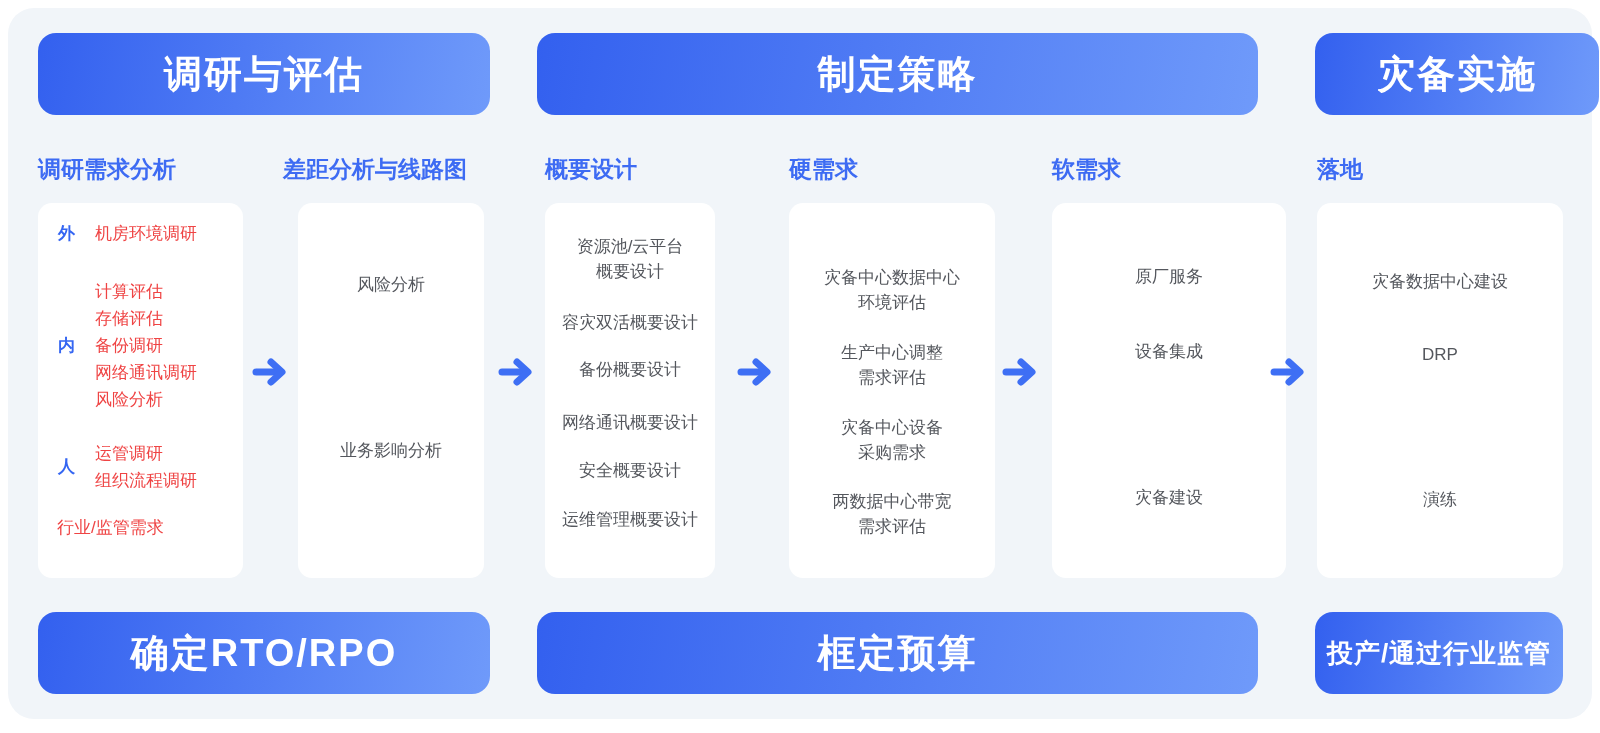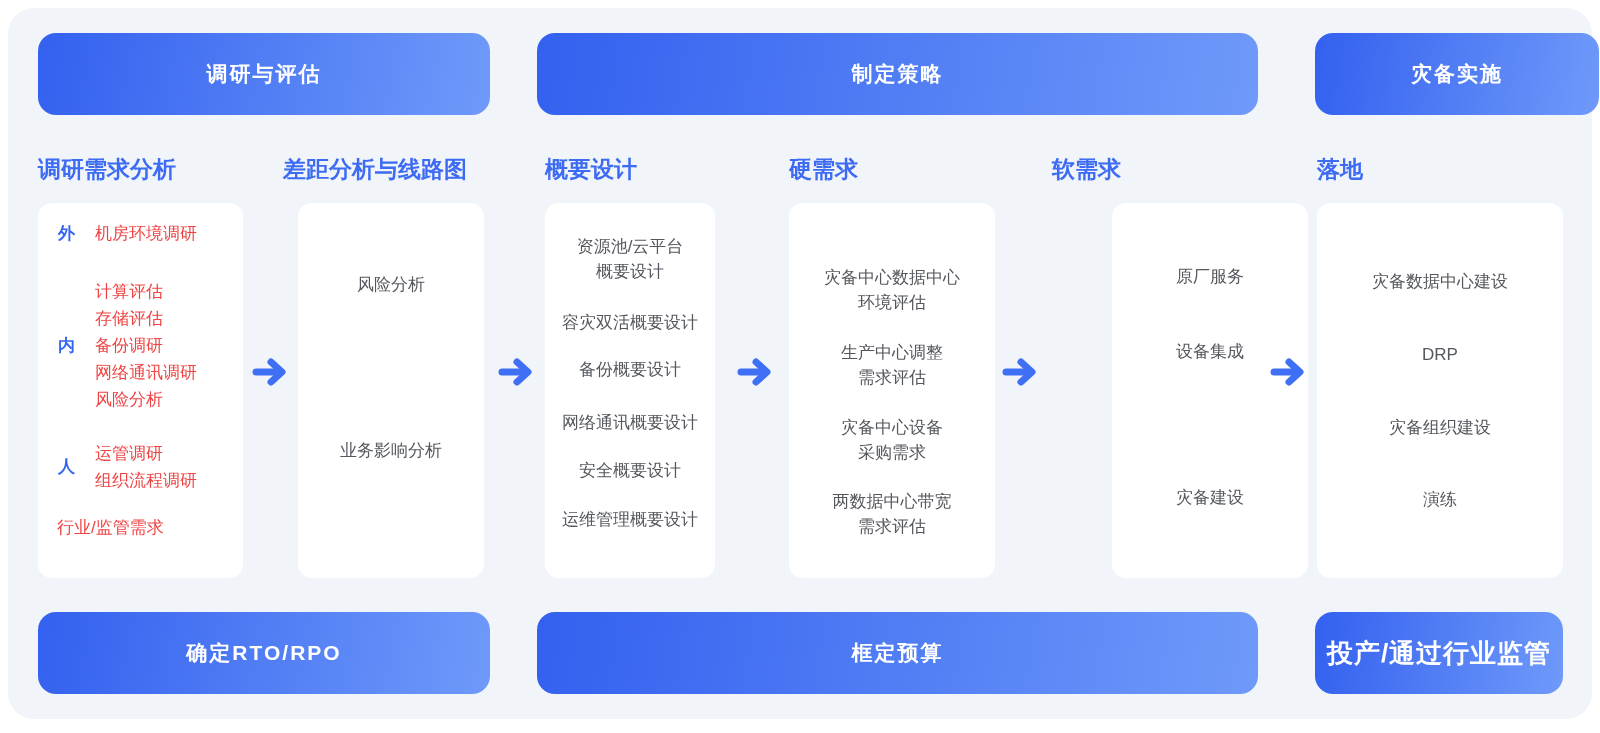--- a/index.html
+++ b/index.html
@@ -15,7 +15,7 @@
   .hdr, .bbar {
     position:absolute; height:82px;
     background:linear-gradient(100deg,#3360EF 0%,#6F9AFA 100%);
-    border-radius:18px; color:#ffffff; font-size:21px; font-weight:bold;
+    border-radius:18px; color:#ffffff; font-size:38px; font-weight:bold;
     display:flex; align-items:center; justify-content:center;
     letter-spacing:2px; white-space:nowrap;
   }

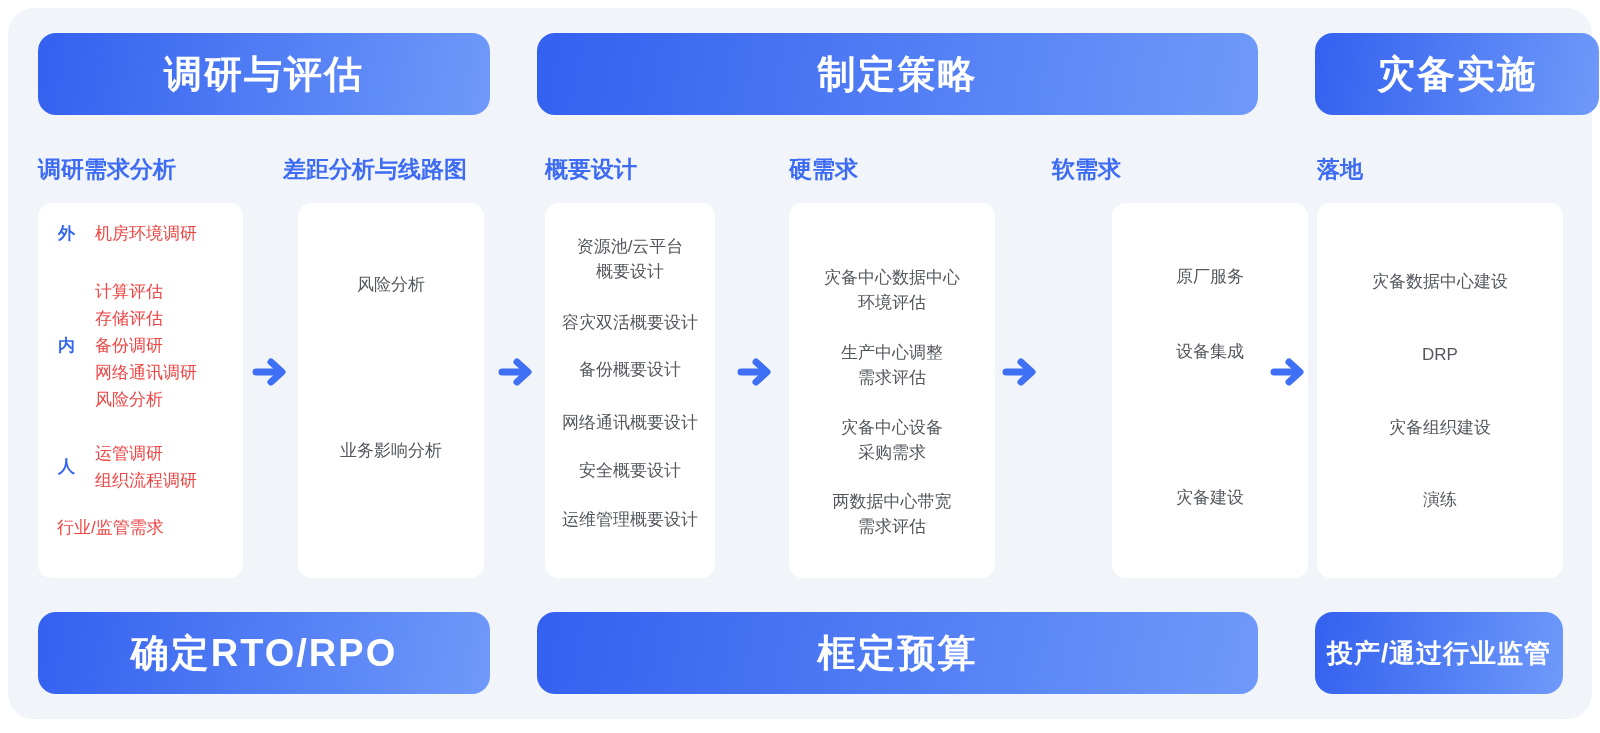--- a/index.html
+++ b/index.html
@@ -103,7 +103,7 @@
 需求评估</span>
 </div>
 
-<div class="card" style="left:1112px;width:196px">
+<div class="card" style="left:1052px;width:234px">
   <span class="citem" style="top:61px">原厂服务</span>
   <span class="citem" style="top:136px">设备集成</span>
   <span class="citem" style="top:282px">灾备建设</span>

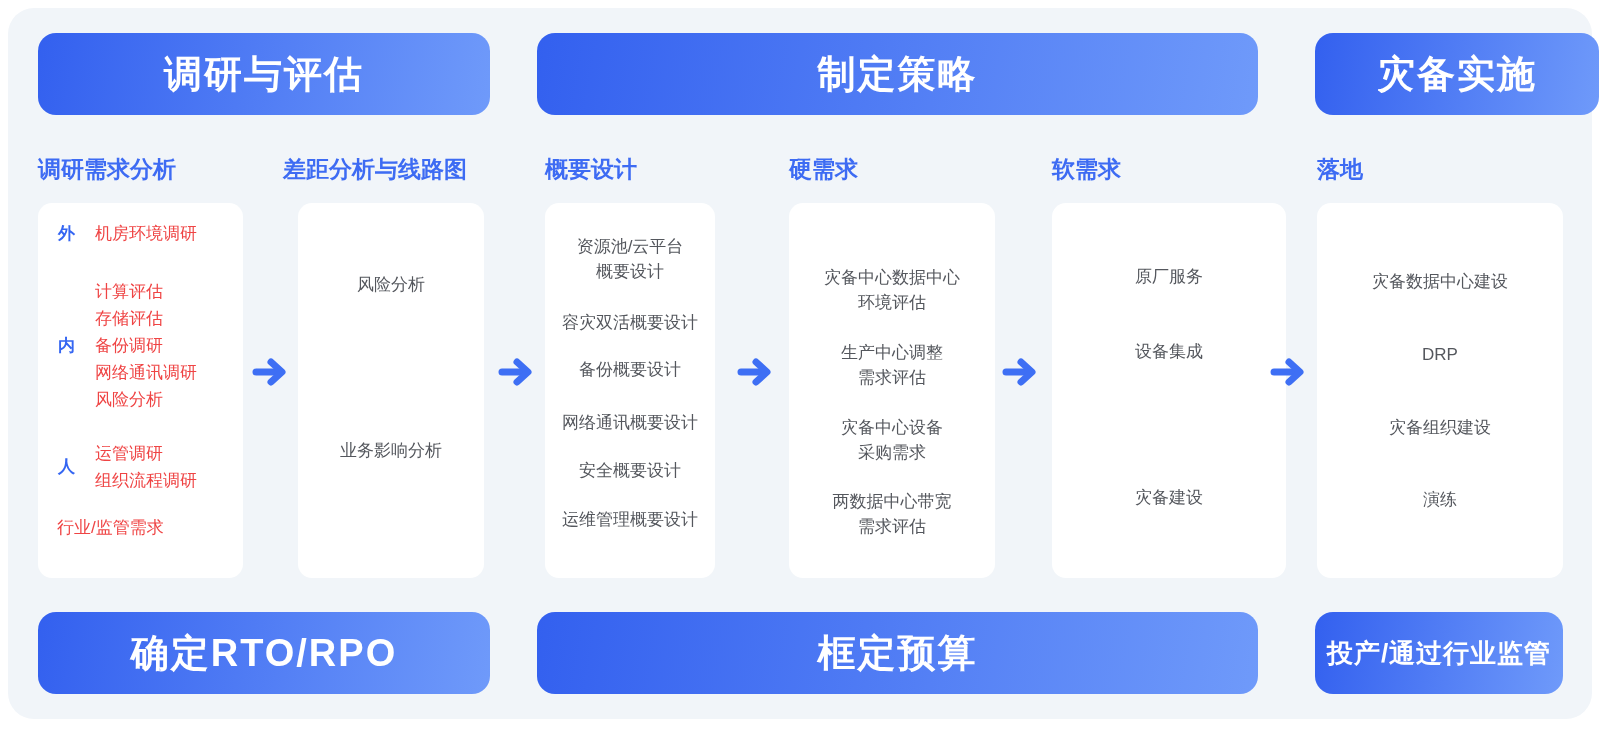--- a/index.html
+++ b/index.html
@@ -112,7 +112,6 @@
 <div class="card" style="left:1317px;width:246px">
   <span class="citem" style="top:66px">灾备数据中心建设</span>
   <span class="citem" style="top:139px">DRP</span>
-  <span class="citem" style="top:212px">灾备组织建设</span>
   <span class="citem" style="top:284px">演练</span>
 </div>
 

